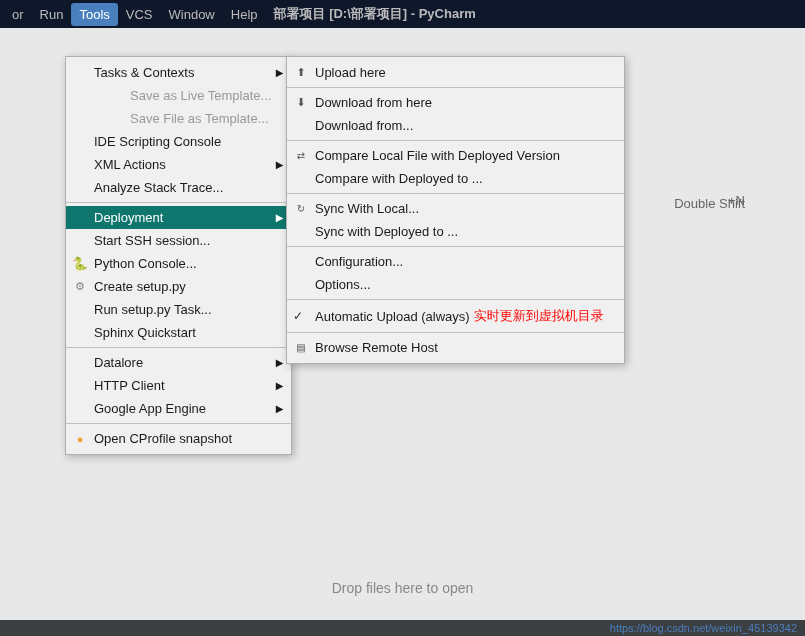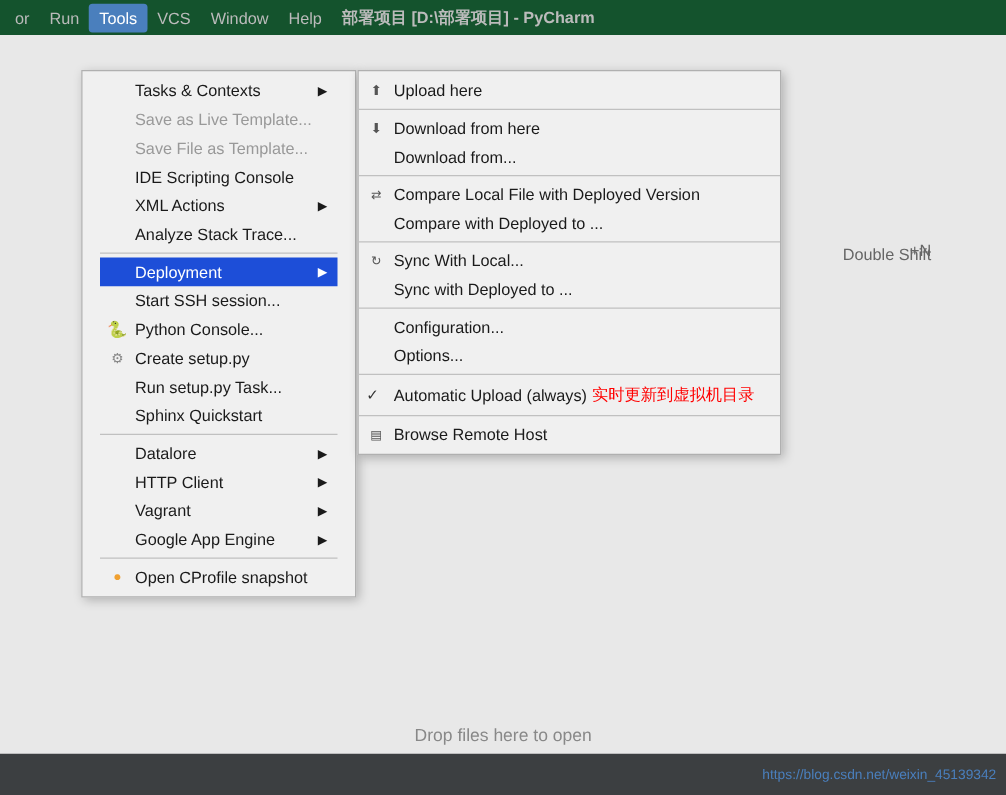--- a/index.html
+++ b/index.html
@@ -15,7 +15,7 @@
 
     
     .menubar {
-      background: #14532d;
+      background: #0f172a;
       display: flex;
       align-items: center;
       height: 28px;

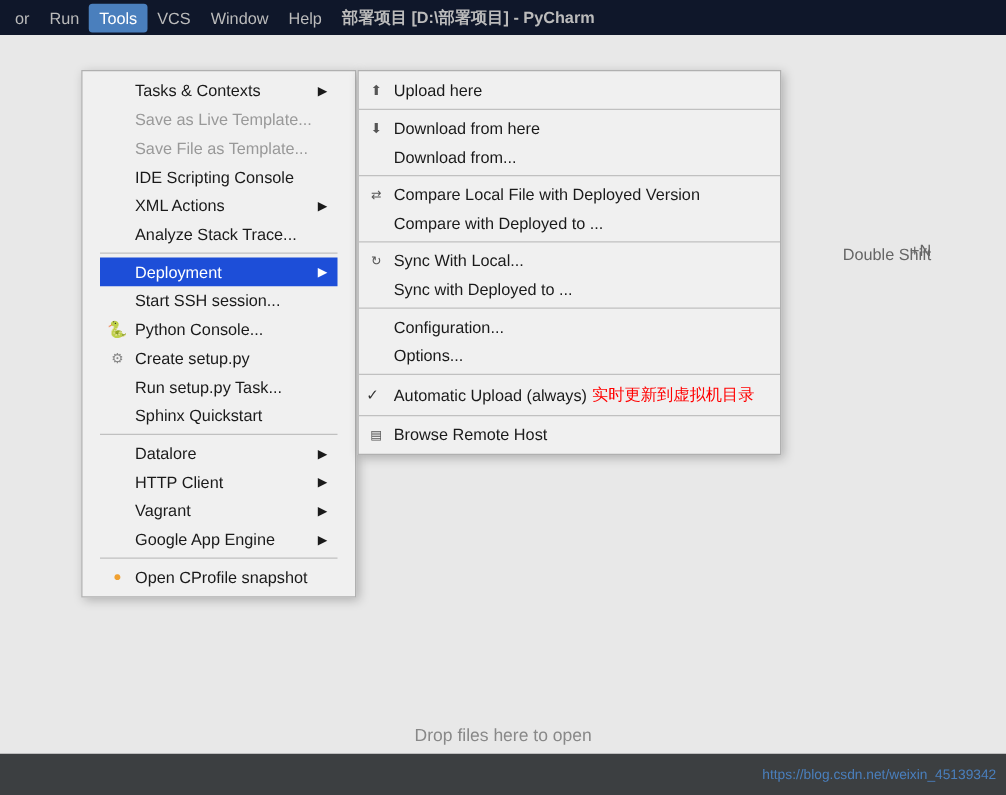--- a/index.html
+++ b/index.html
@@ -106,7 +106,7 @@
       box-shadow: 2px 2px 8px rgba(0,0,0,0.25);
       min-width: 220px;
       z-index: 100;
-      padding: 4px 14px;
+      padding: 4px 0;
     }
 
     .menu-item {

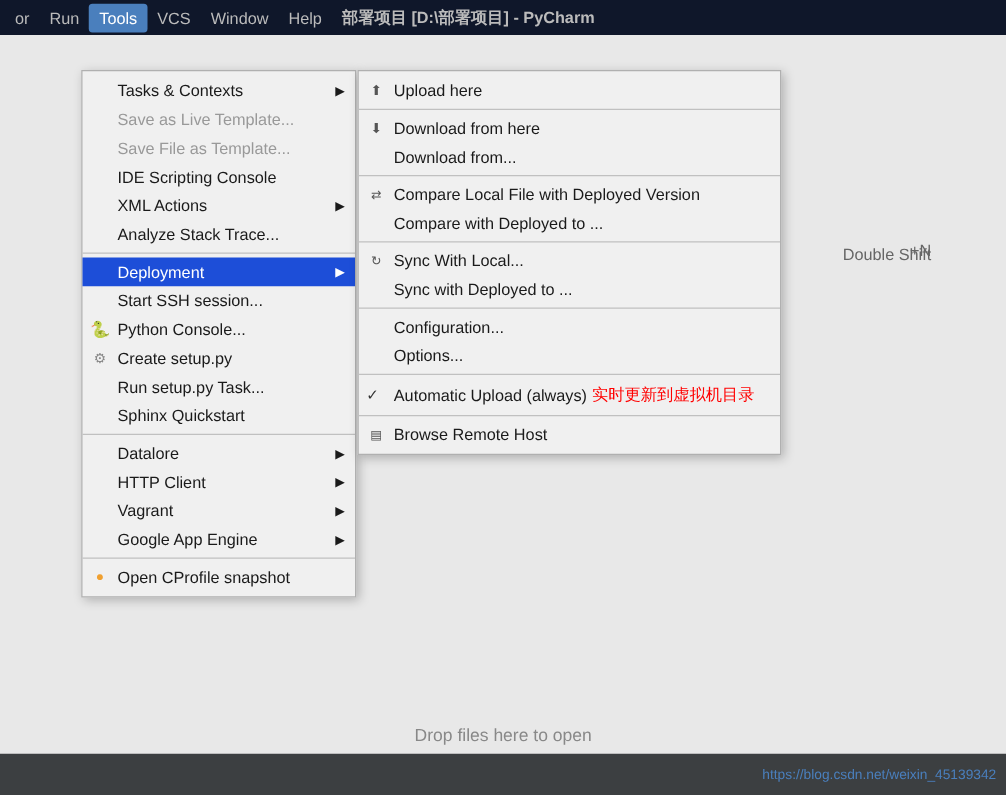--- a/index.html
+++ b/index.html
@@ -126,6 +126,7 @@
     }
     .menu-item.disabled {
       color: #999;
+      margin-left: 36px;
     }
     .menu-item.highlighted {
       background: #1d4ed8;

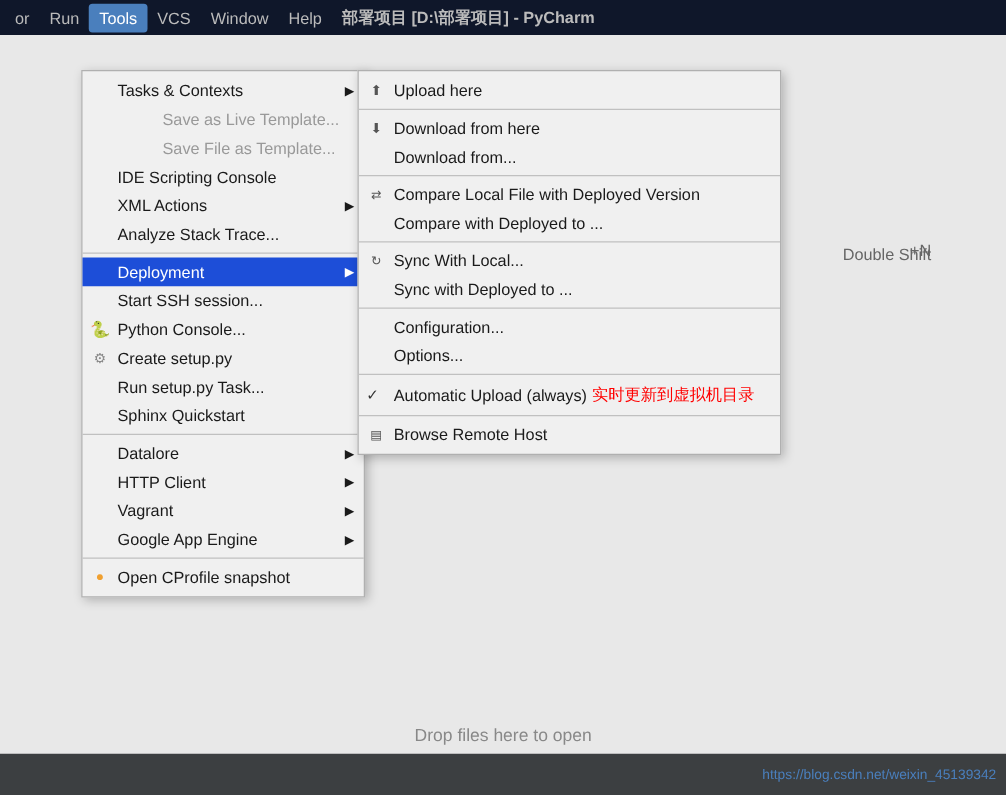--- a/index.html
+++ b/index.html
@@ -129,7 +129,7 @@
       margin-left: 36px;
     }
     .menu-item.highlighted {
-      background: #1d4ed8;
+      background: #0f766e;
       color: white;
     }
     .menu-separator {

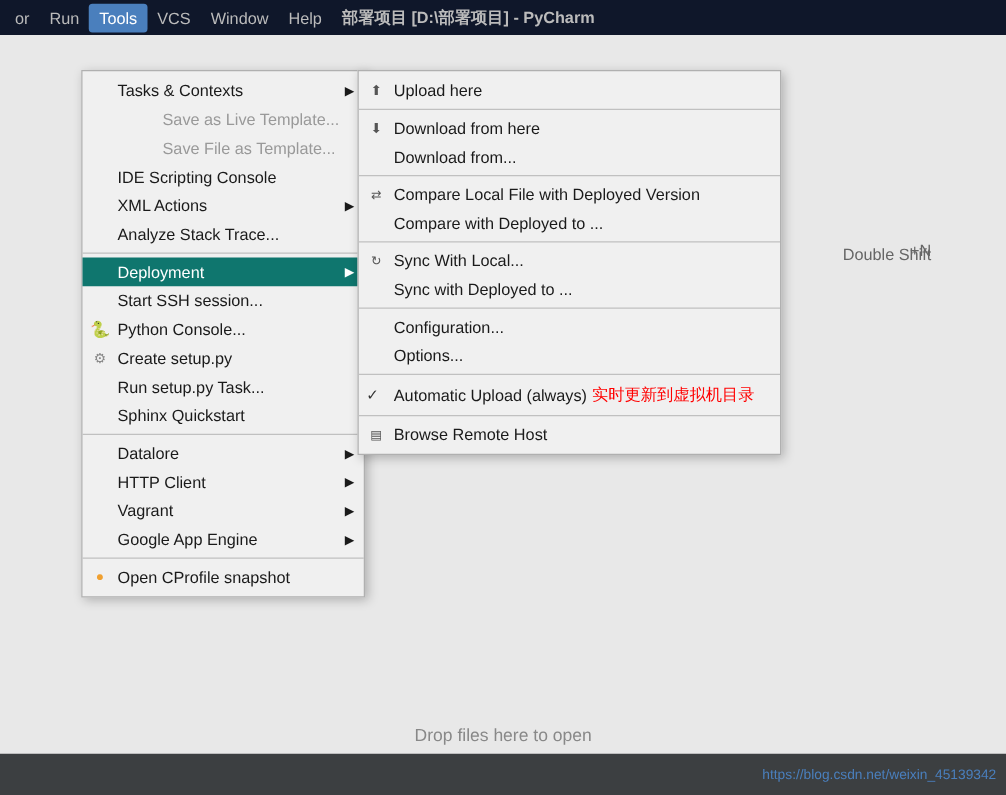--- a/index.html
+++ b/index.html
@@ -275,9 +275,6 @@
       <span>HTTP Client</span>
     </div>
 
-    <div class="menu-item has-sub">
-      <span>Vagrant</span>
-    </div>
 
     <div class="menu-item has-sub">
       <span>Google App Engine</span>

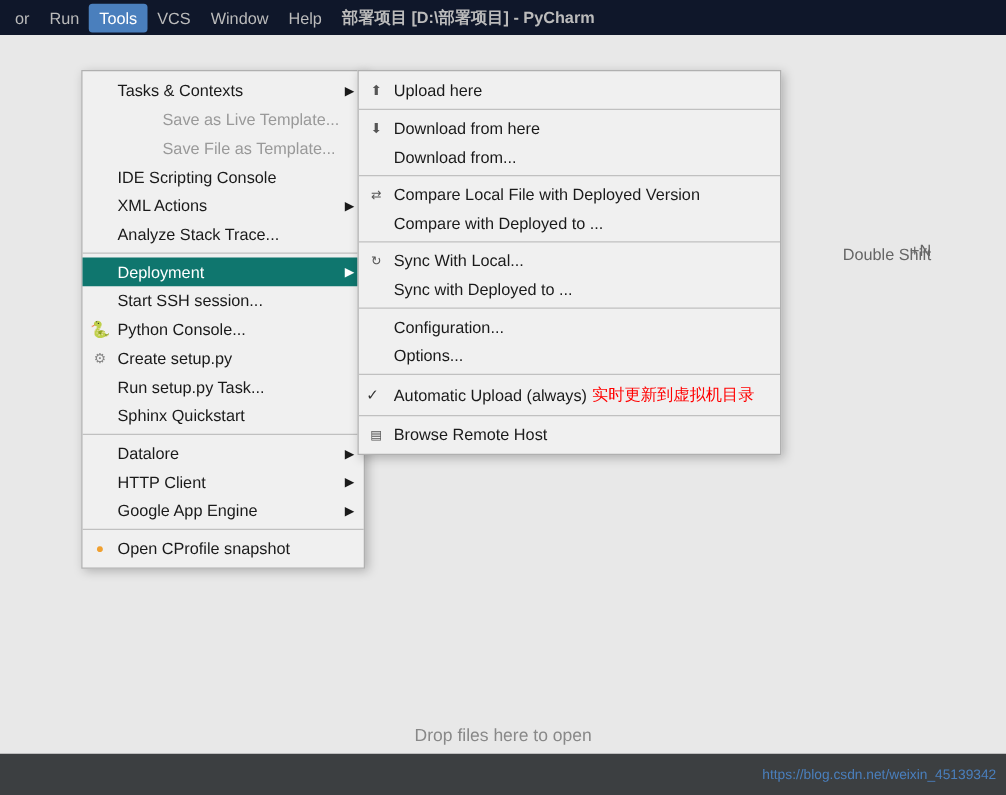--- a/index.html
+++ b/index.html
@@ -65,7 +65,7 @@
       bottom: 0;
       left: 0;
       right: 0;
-      height: 33px;
+      height: 16px;
       background: #3c3f41;
       display: flex;
       align-items: center;

